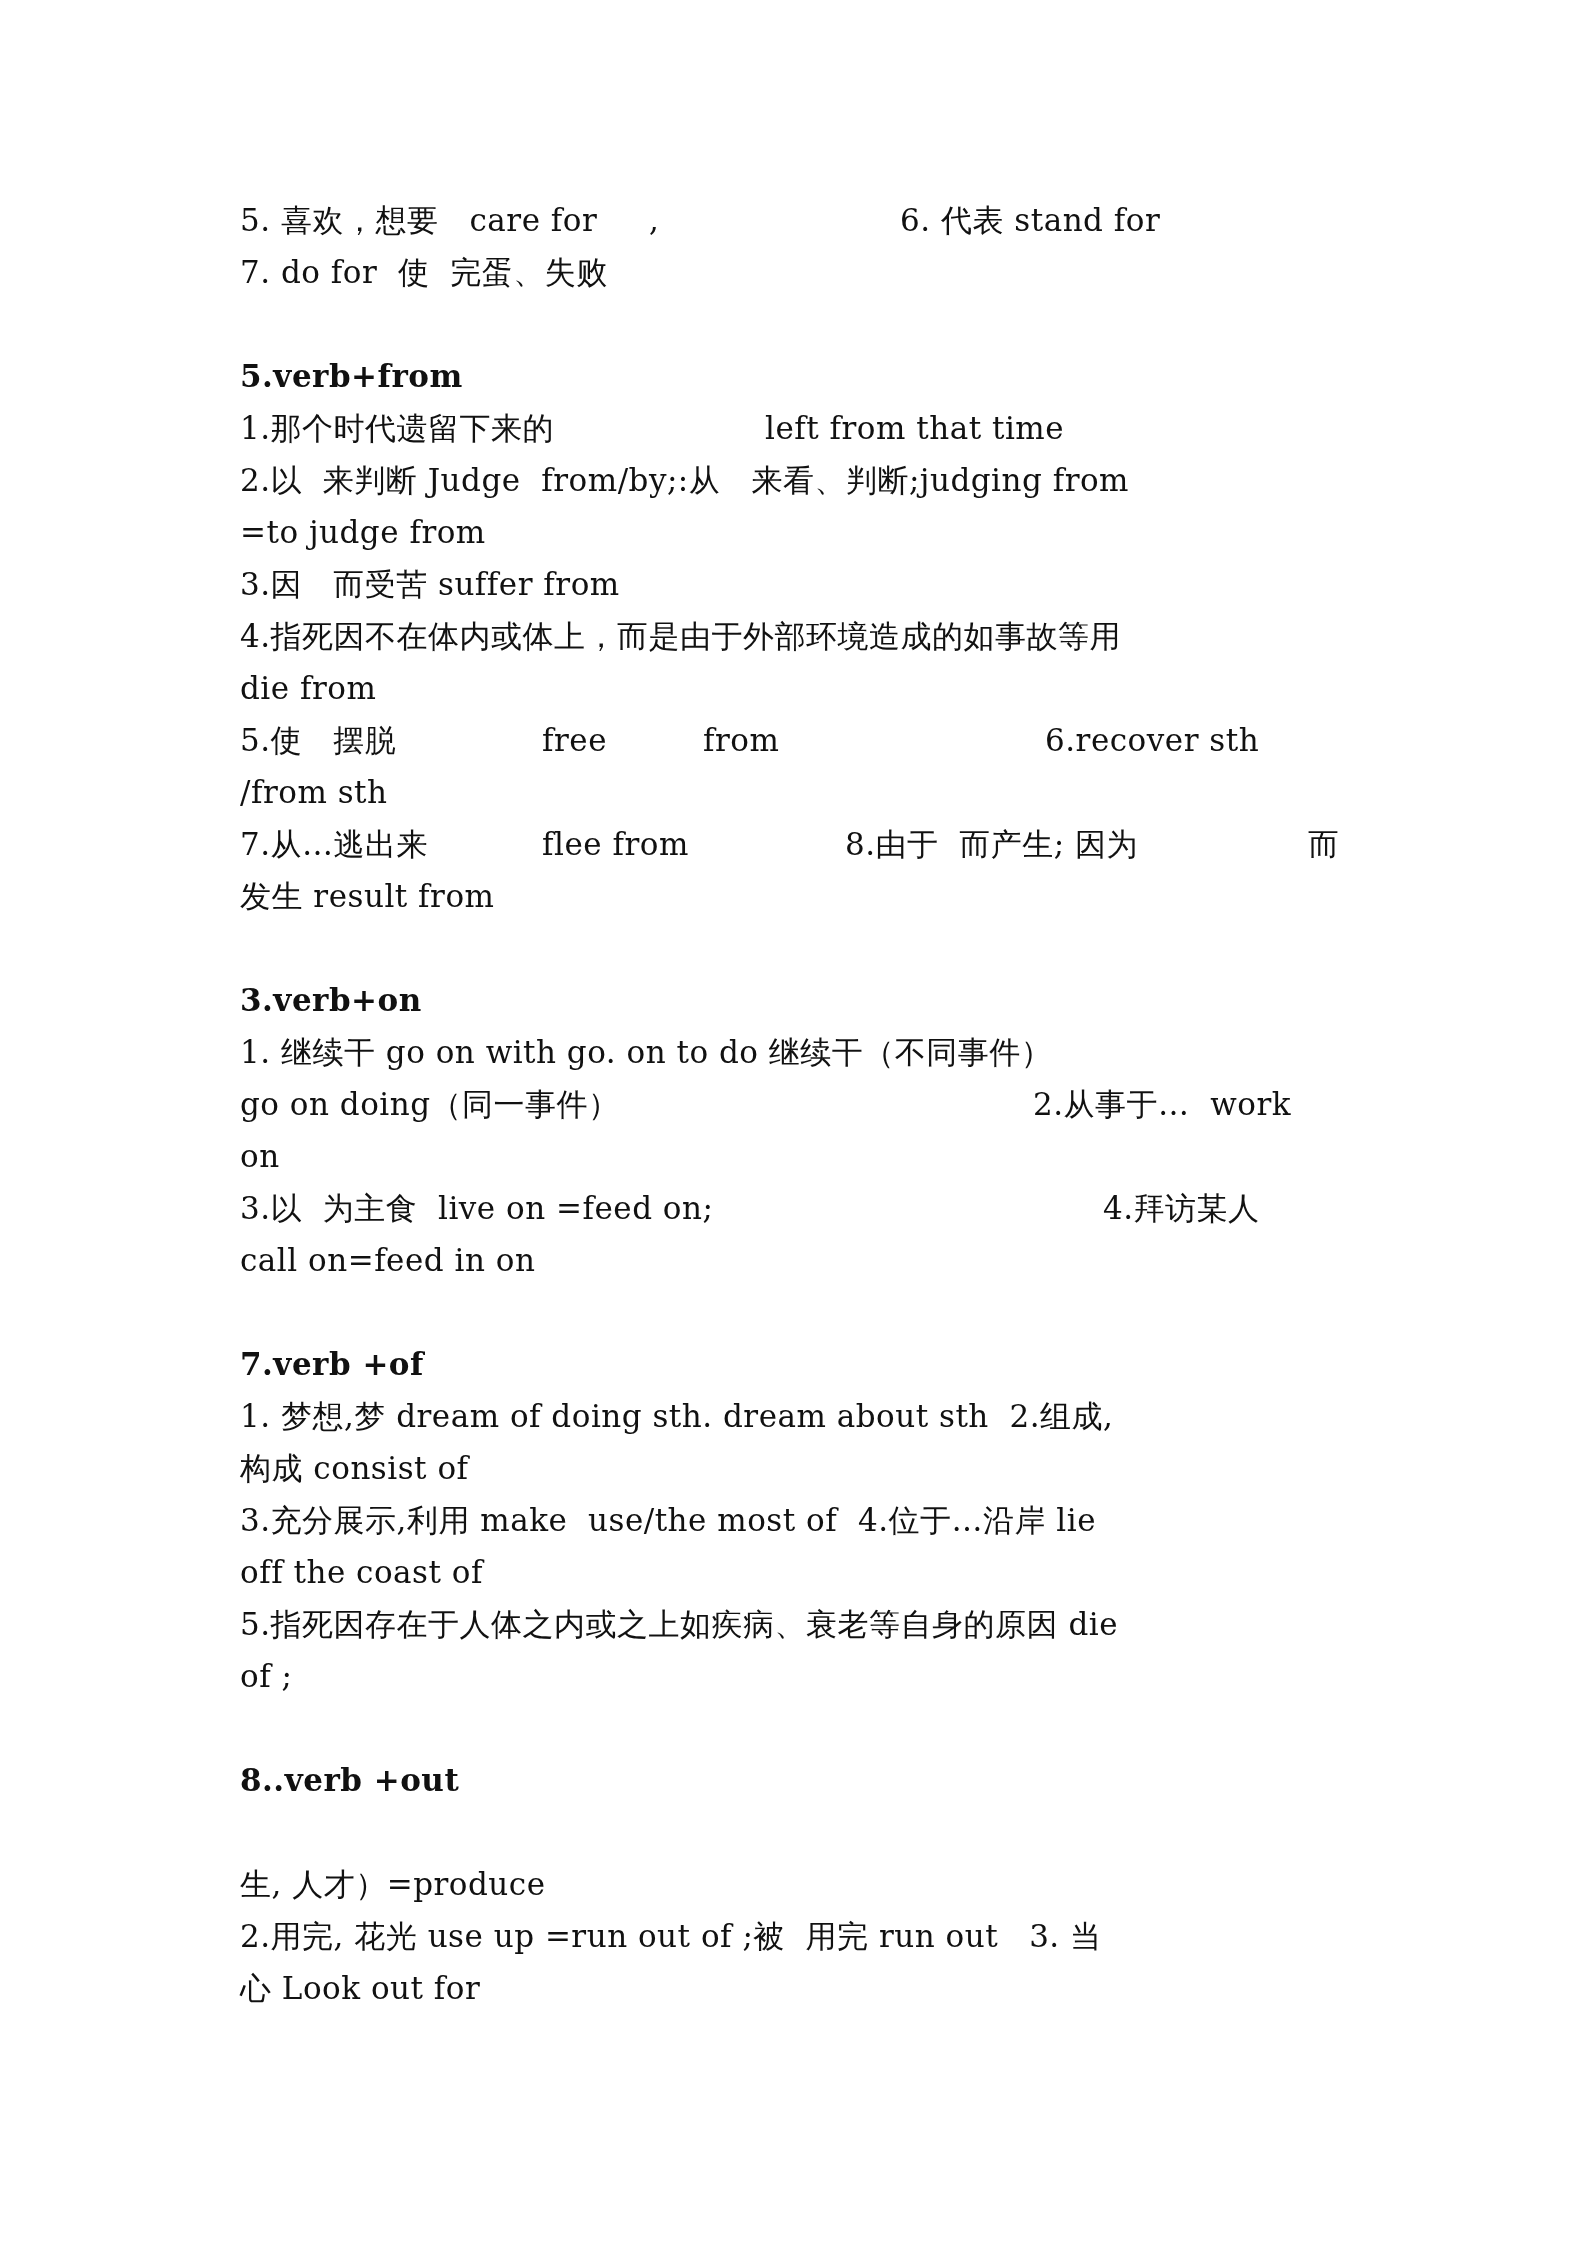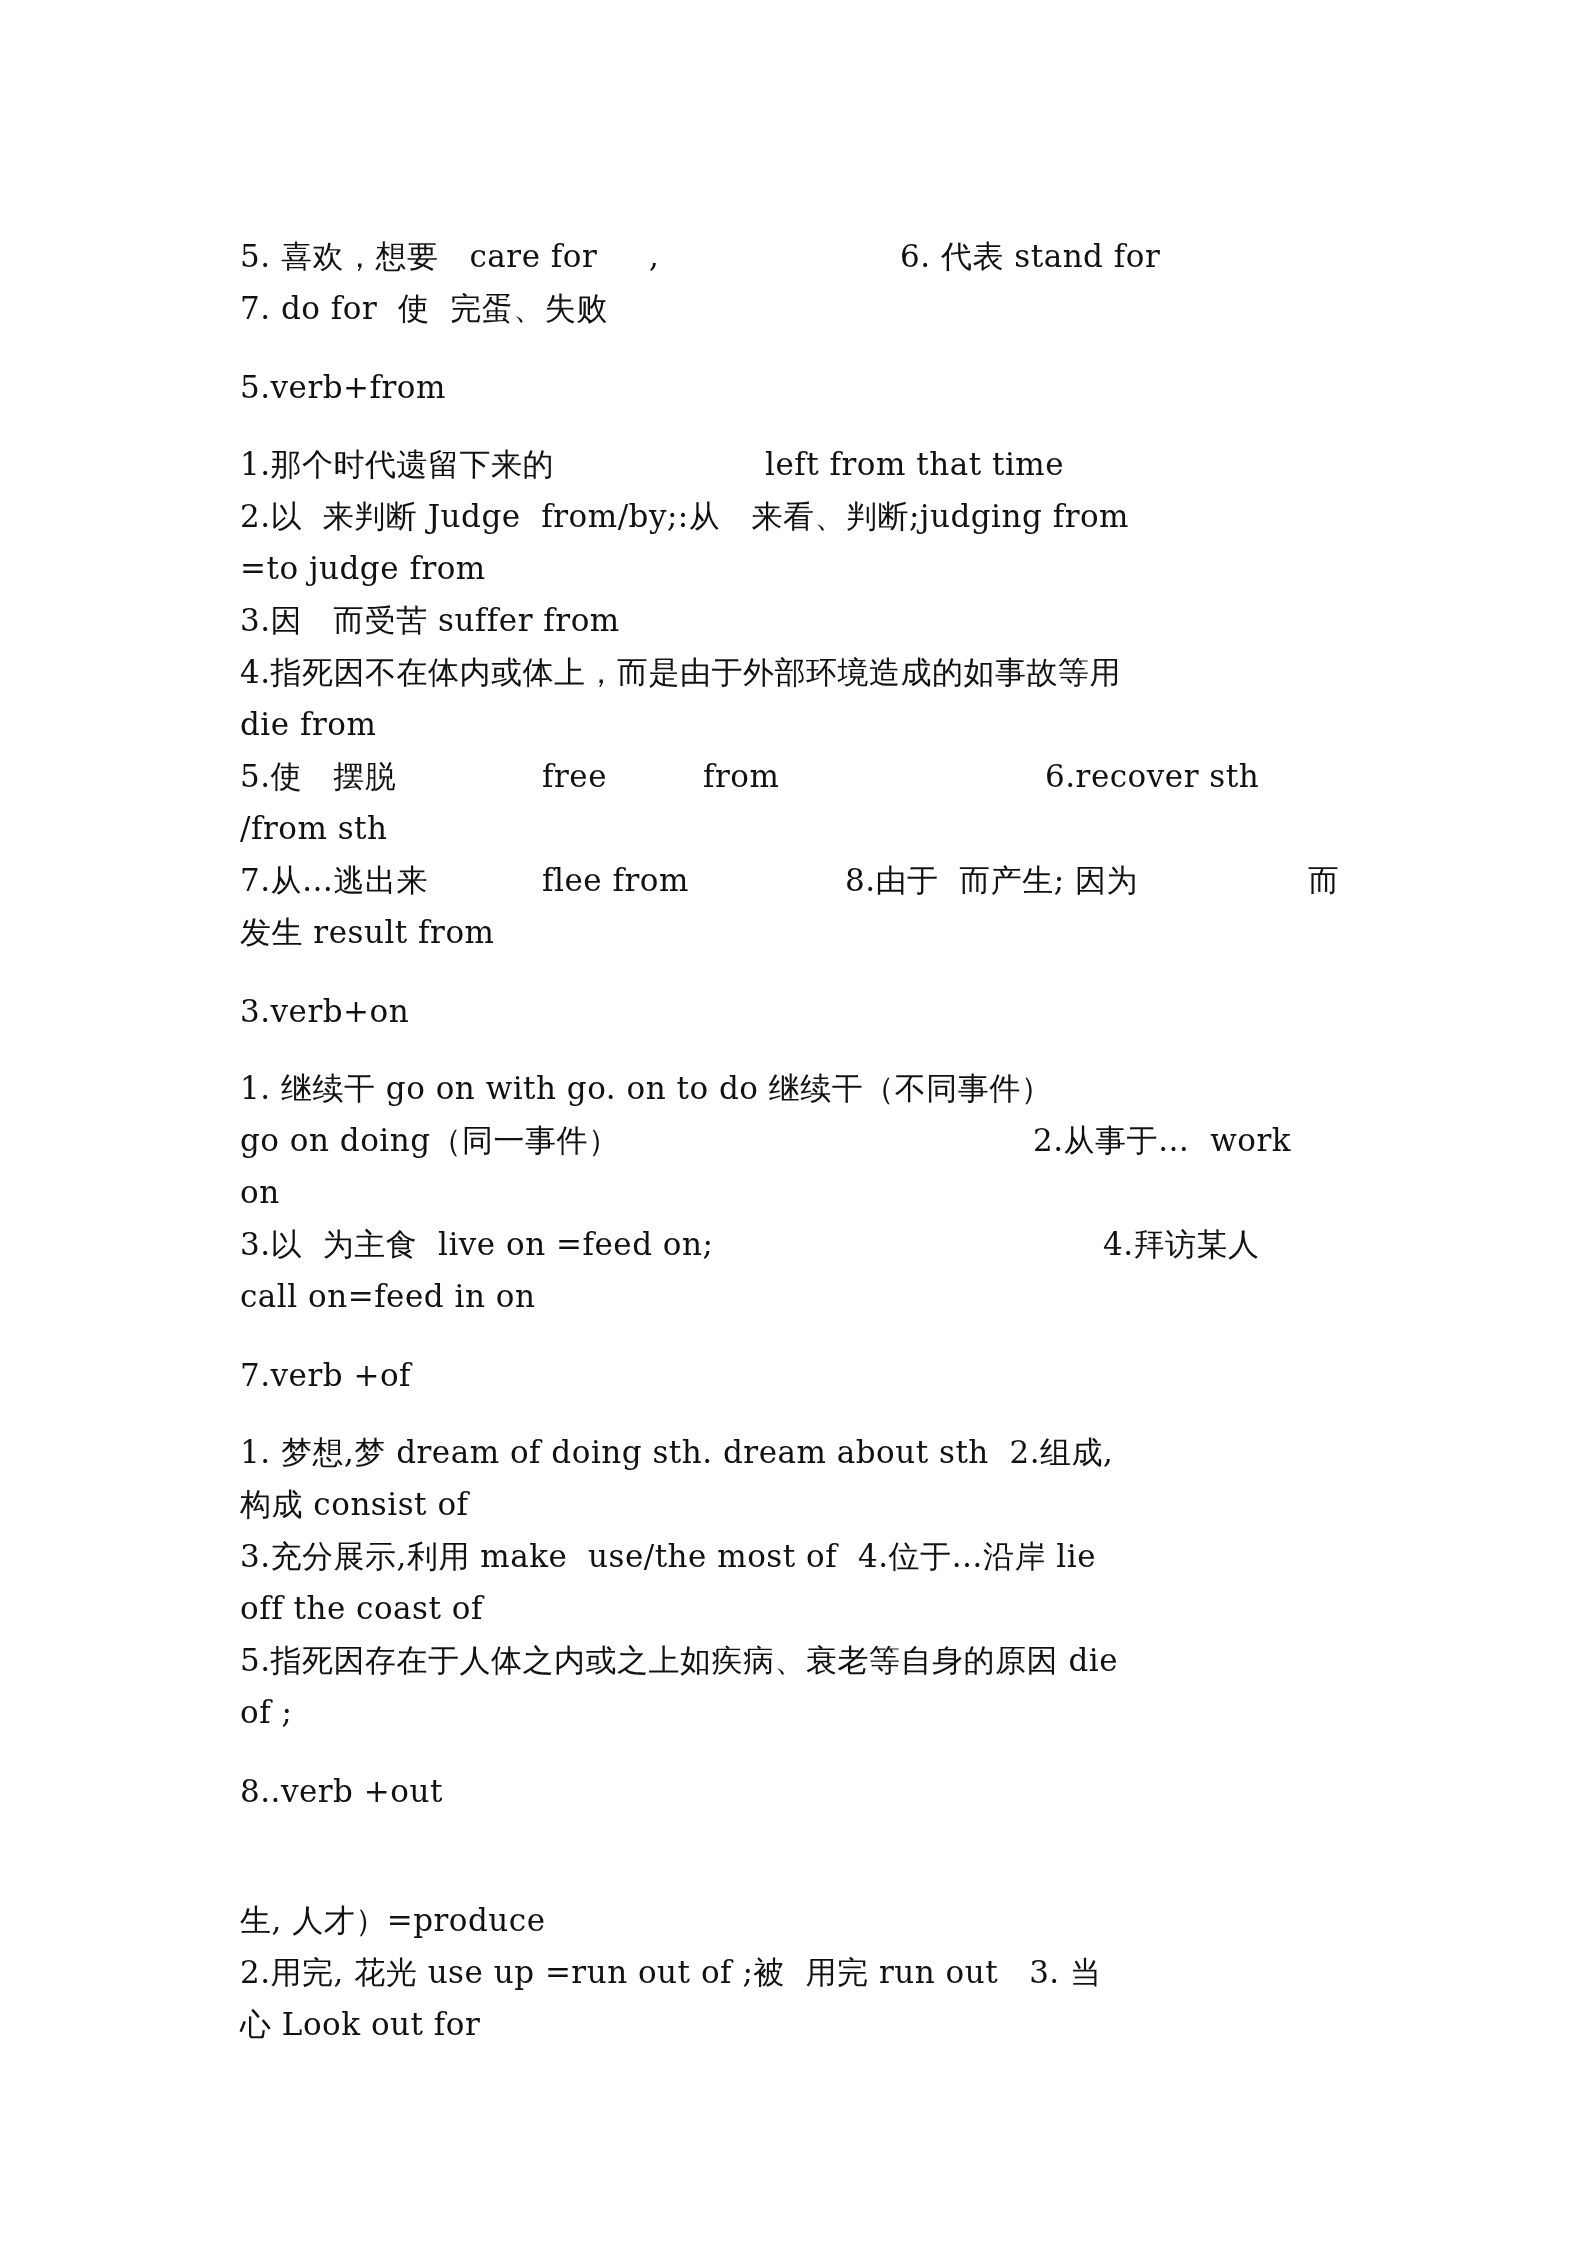--- a/index.html
+++ b/index.html
@@ -12,7 +12,7 @@
     letter-spacing: 0.5px;
   }
   .heading { font-weight: normal; margin-top: 11px; }
-  .seg { position: absolute; top: 0; white-space: pre; margin-top: 36px; }
+  .seg { position: absolute; top: 0; white-space: pre; }
 </style>
 </head>
 <body>

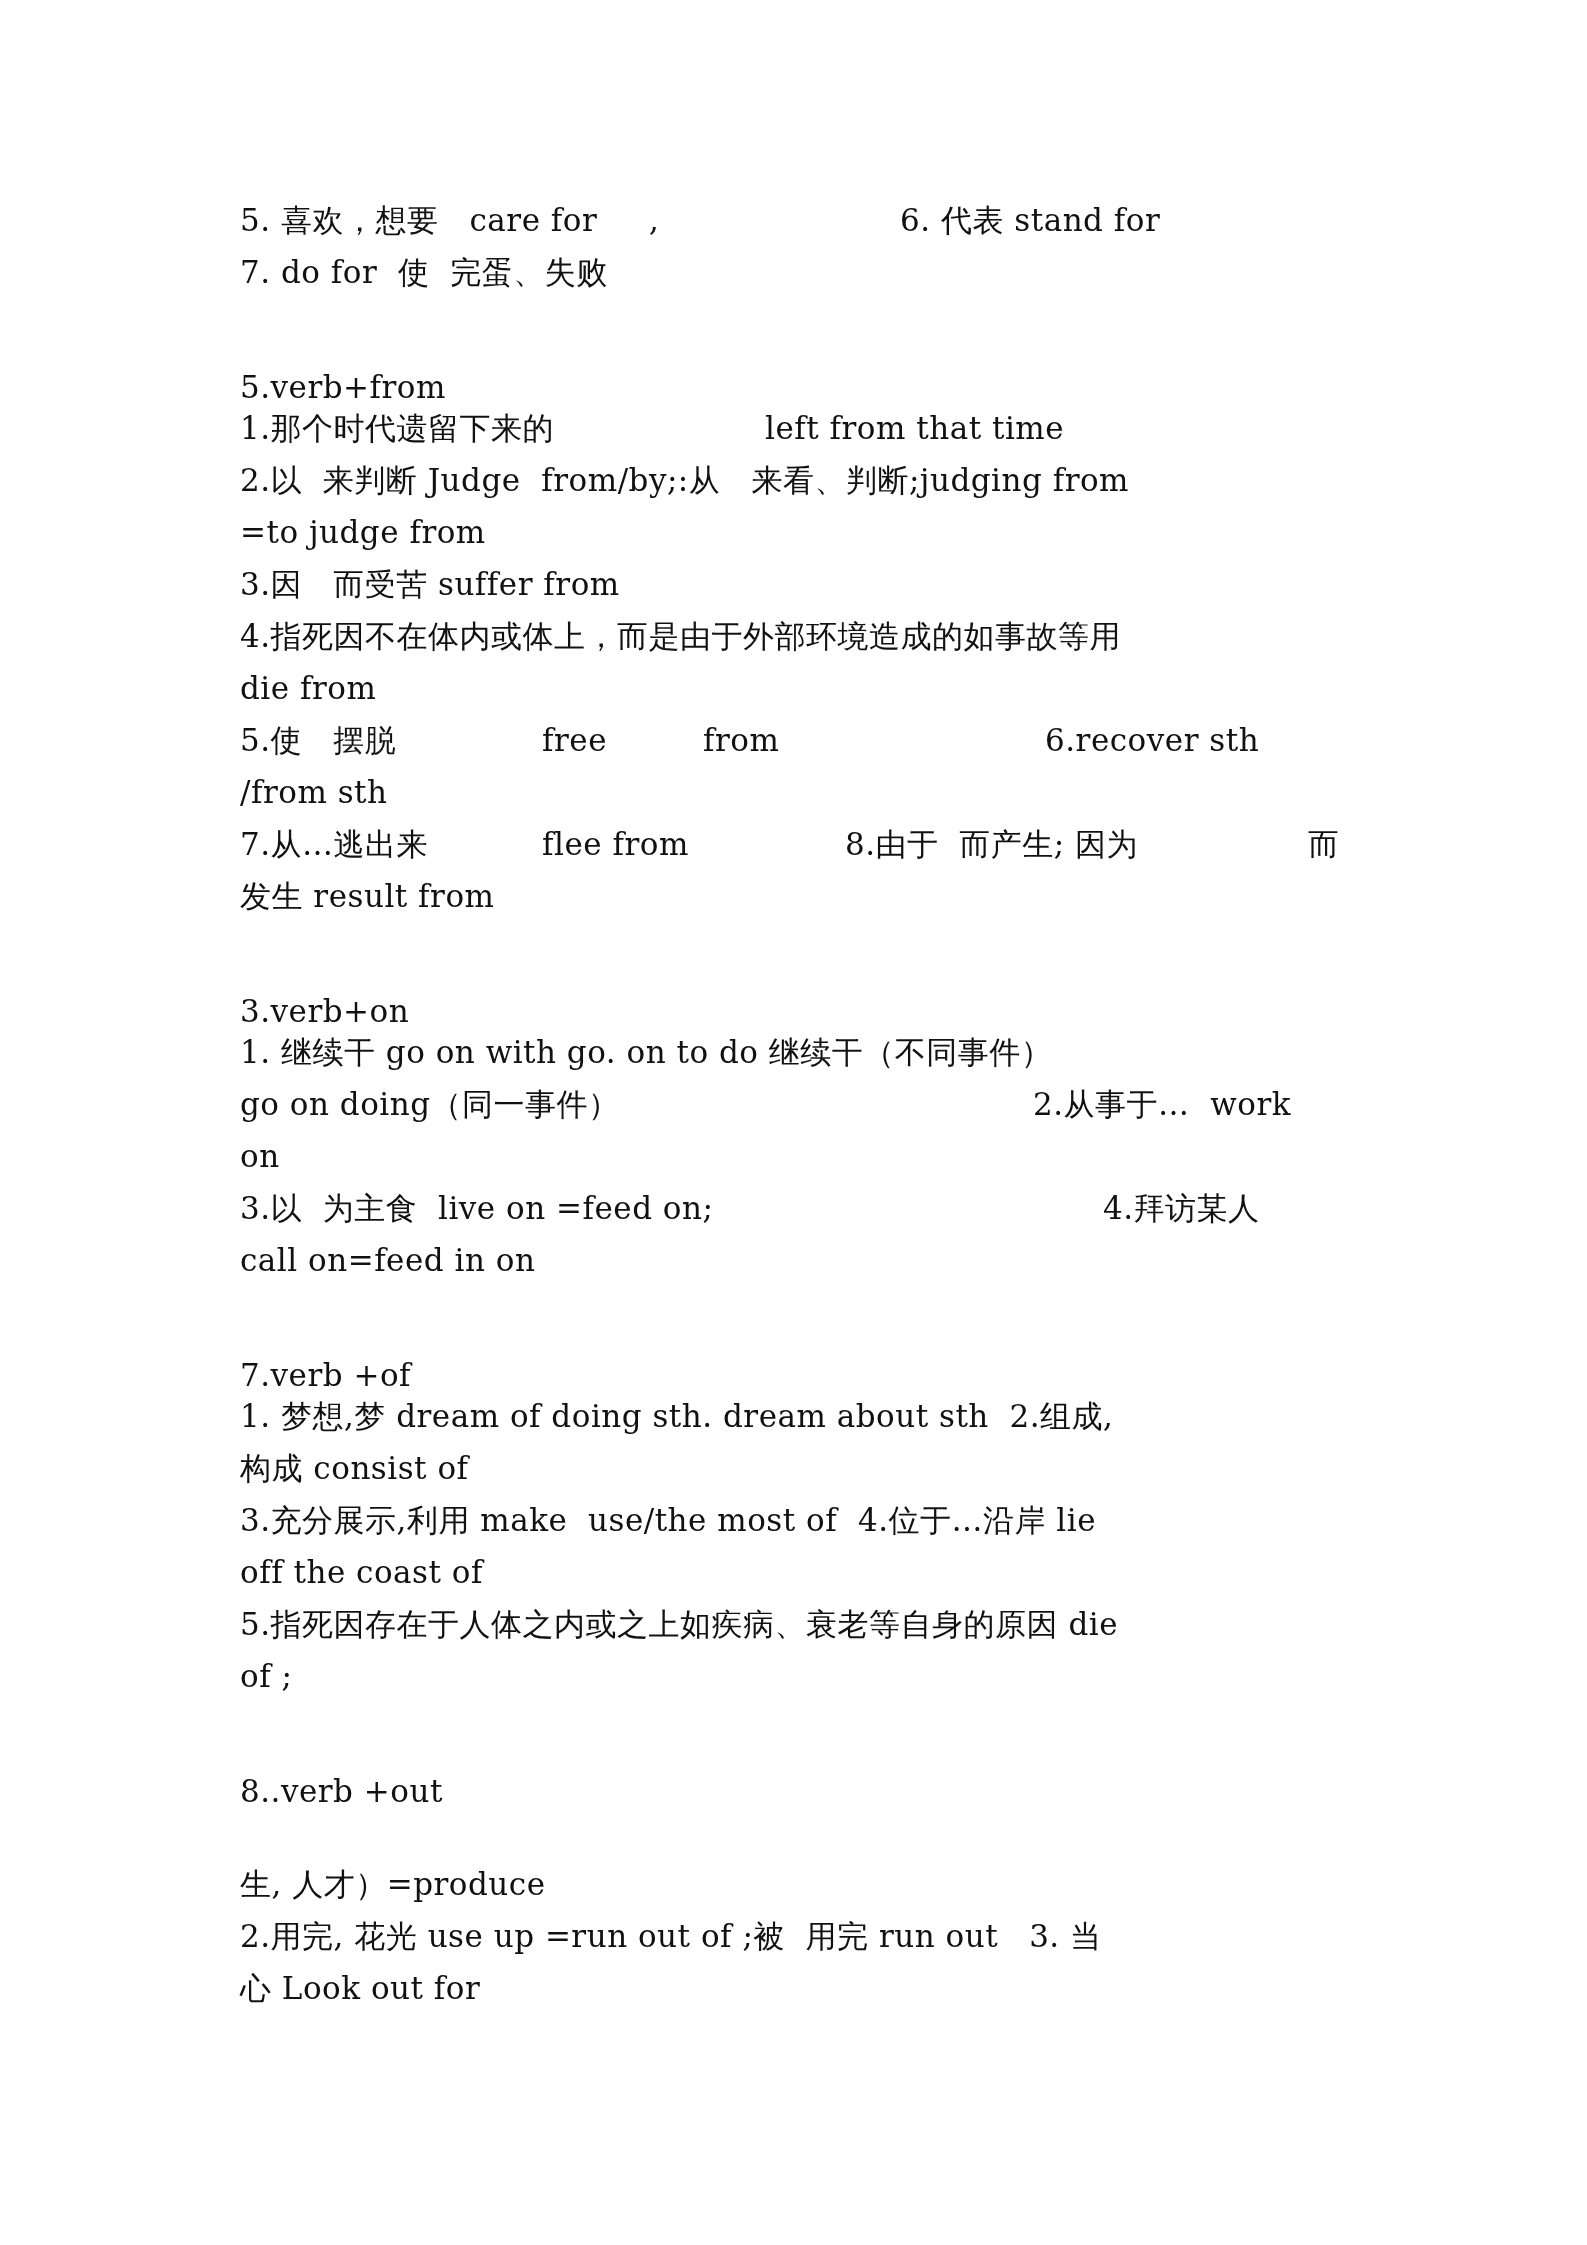--- a/index.html
+++ b/index.html
@@ -11,7 +11,7 @@
     font-size: 31px; line-height: 52px; color: #111; white-space: pre;
     letter-spacing: 0.5px;
   }
-  .heading { font-weight: normal; margin-top: 11px; }
+  .heading { font-weight: bold; }
   .seg { position: absolute; top: 0; white-space: pre; }
 </style>
 </head>

